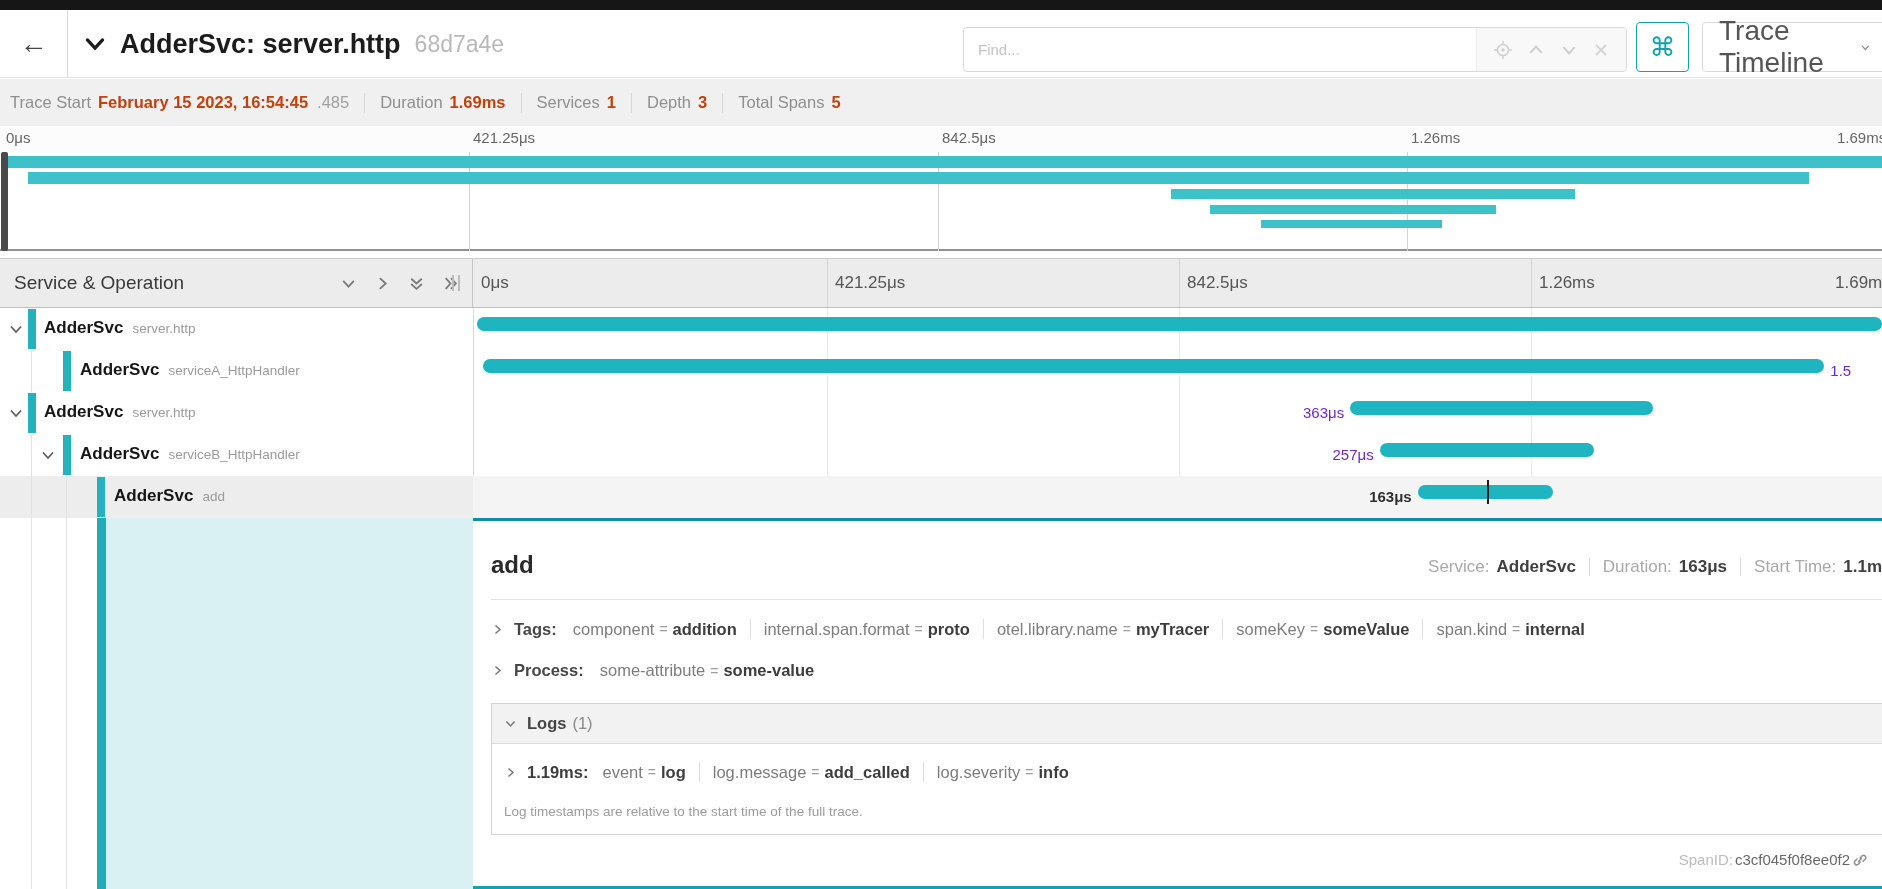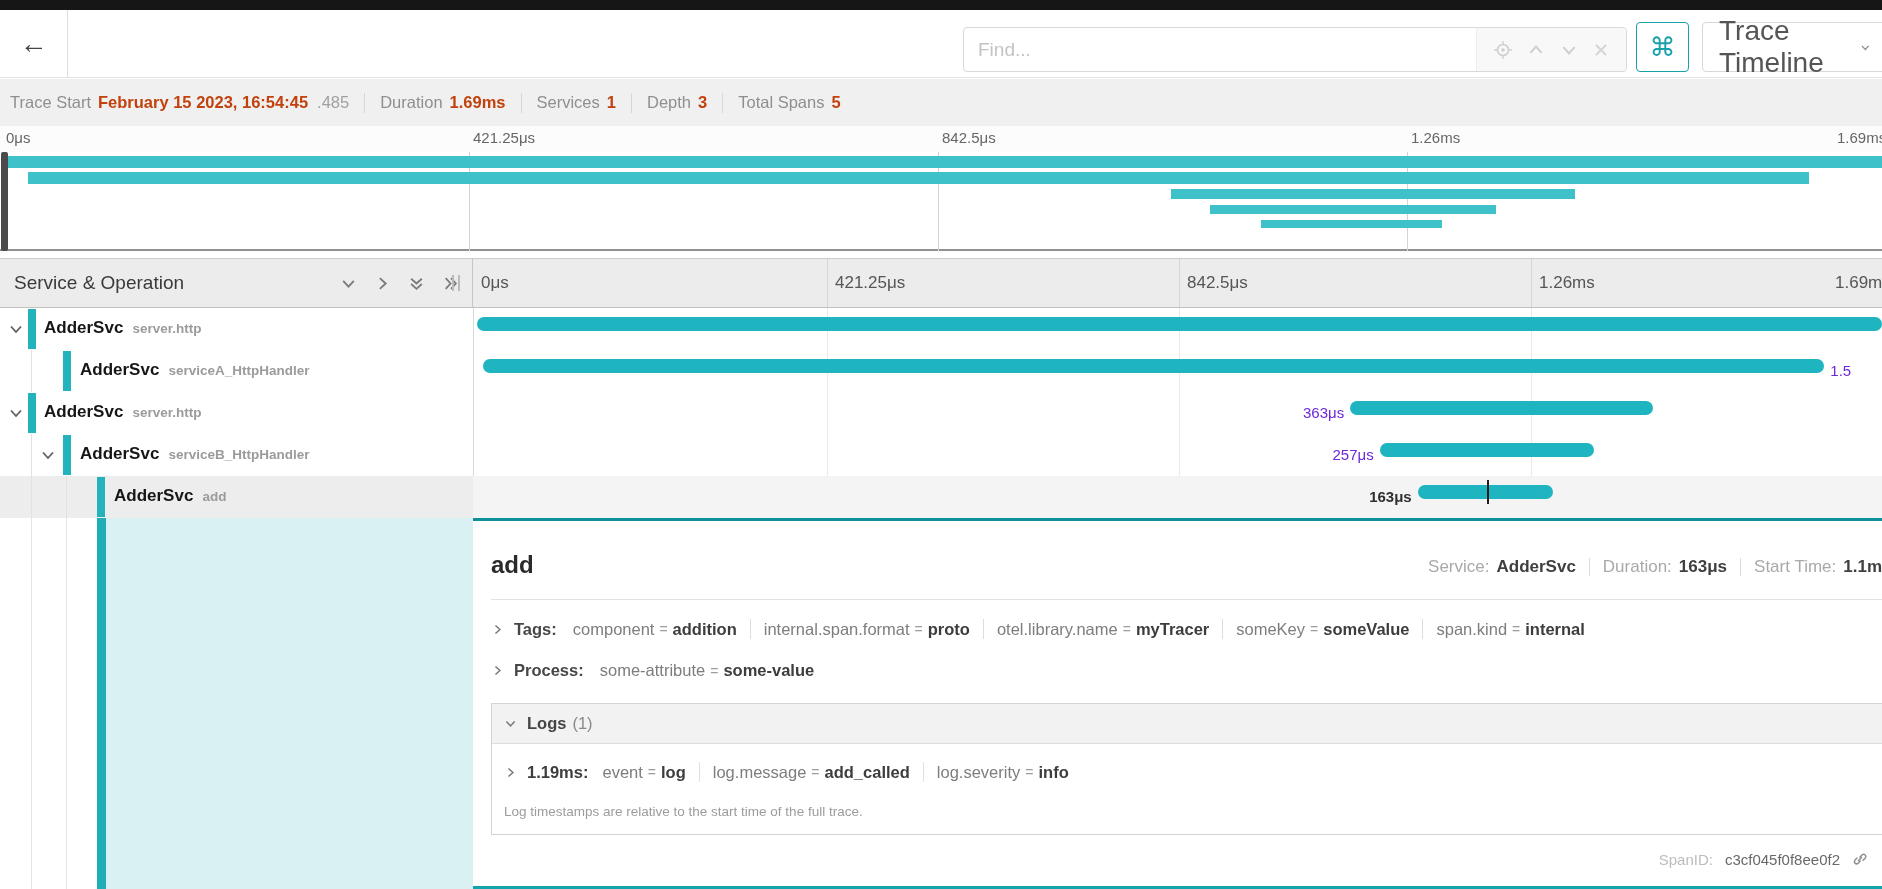--- a/index.html
+++ b/index.html
@@ -127,6 +127,15 @@
     <div id="back-cell" class="abs">
       <span>←</span>
     </div>
+    <div id="title-wrap" class="abs">
+      <span class="tchev">
+        <svg width="22" height="22" viewBox="0 0 16 16">
+            <path d="M2.5 5l5.5 6 5.5-6" fill="none" stroke="#1c1c1c" stroke-width="2.4" stroke-linecap="round"></path>
+          </svg>
+      </span>
+      <span class="trace-title">AdderSvc: server.http</span>
+      <span class="trace-id">68d7a4e</span>
+    </div>
     <div id="find-box" class="abs">
       <input id="find-input" placeholder="Find..." style="">
       <div id="find-addon">

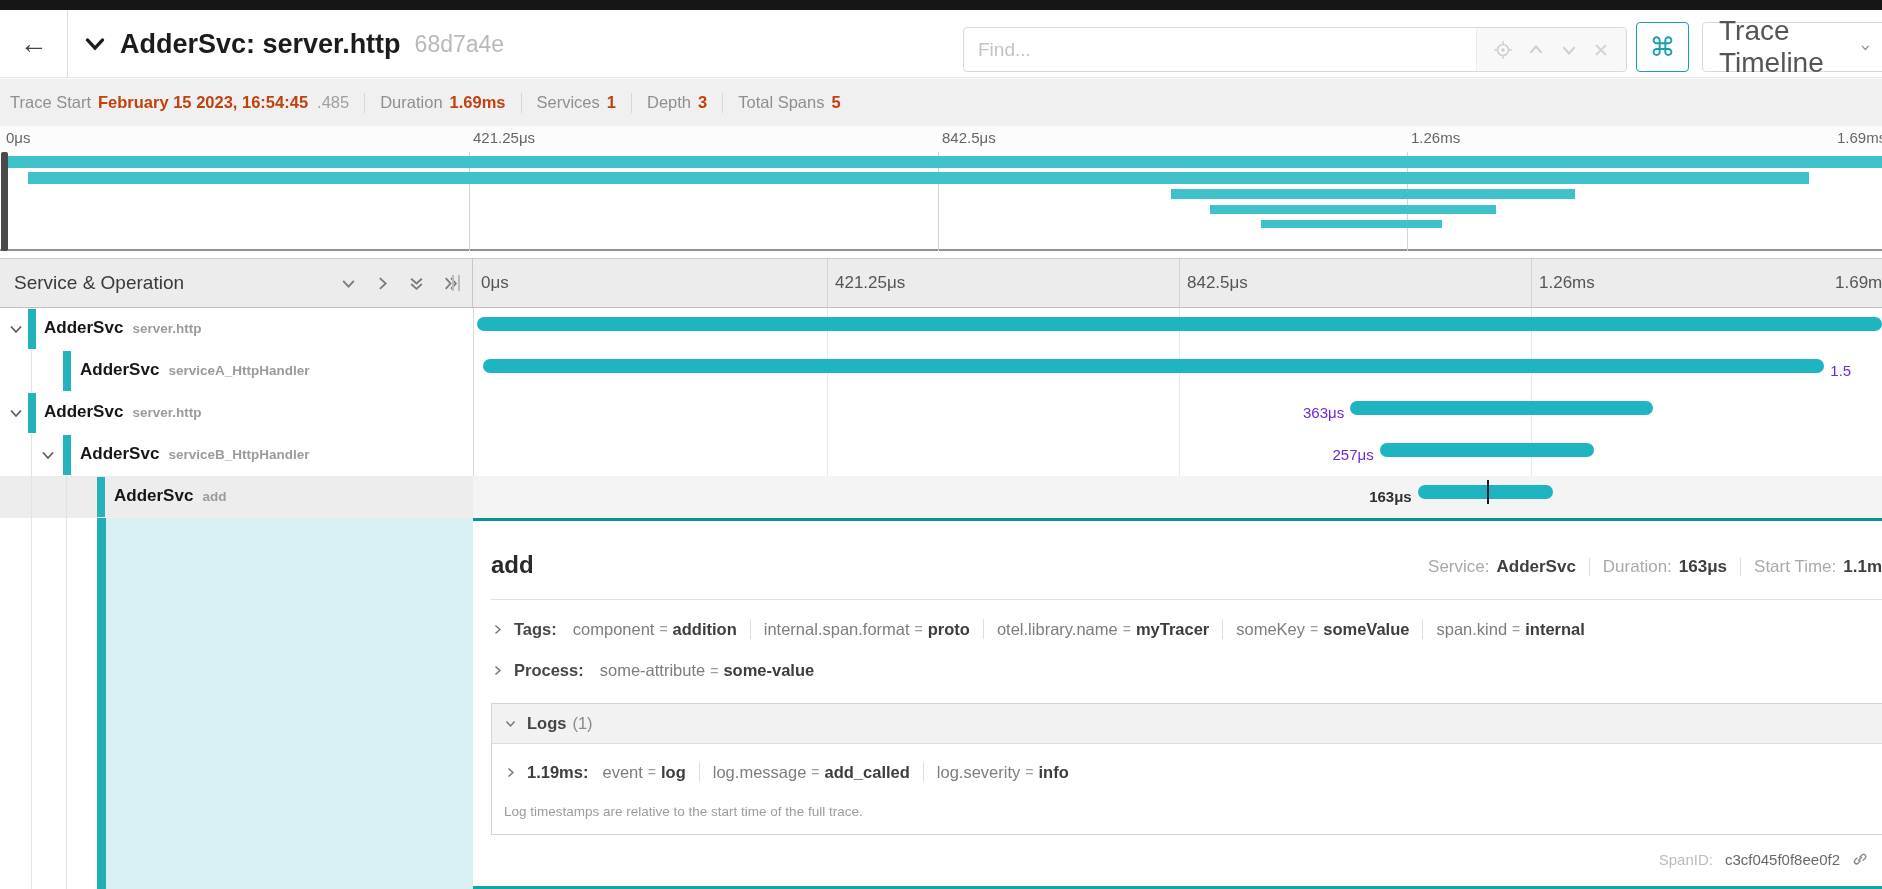--- a/index.html
+++ b/index.html
@@ -21,7 +21,7 @@
   .trace-id { font-size:23px; color:#b9b9b9; }
   #find-box { left:963px; top:17px; width:664px; height:45px; border:1px solid #d9d9d9; border-radius:4px;
     background:#fff; display:flex; align-items:stretch; }
-  #find-input { flex:1; border:0; outline:none; padding:0 14px; font-size:19px; color:#444;
+  #find-input { flex:1; border:0; outline:none; padding:0 14px; font-size:15px; color:#444;
     font-family:"Liberation Sans", sans-serif; background:transparent; }
   #find-input::placeholder { color:#c3c3c3; }
   #find-addon { width:150px; background:#f8f8f8; border-left:1px solid #eee; border-radius:0 4px 4px 0;

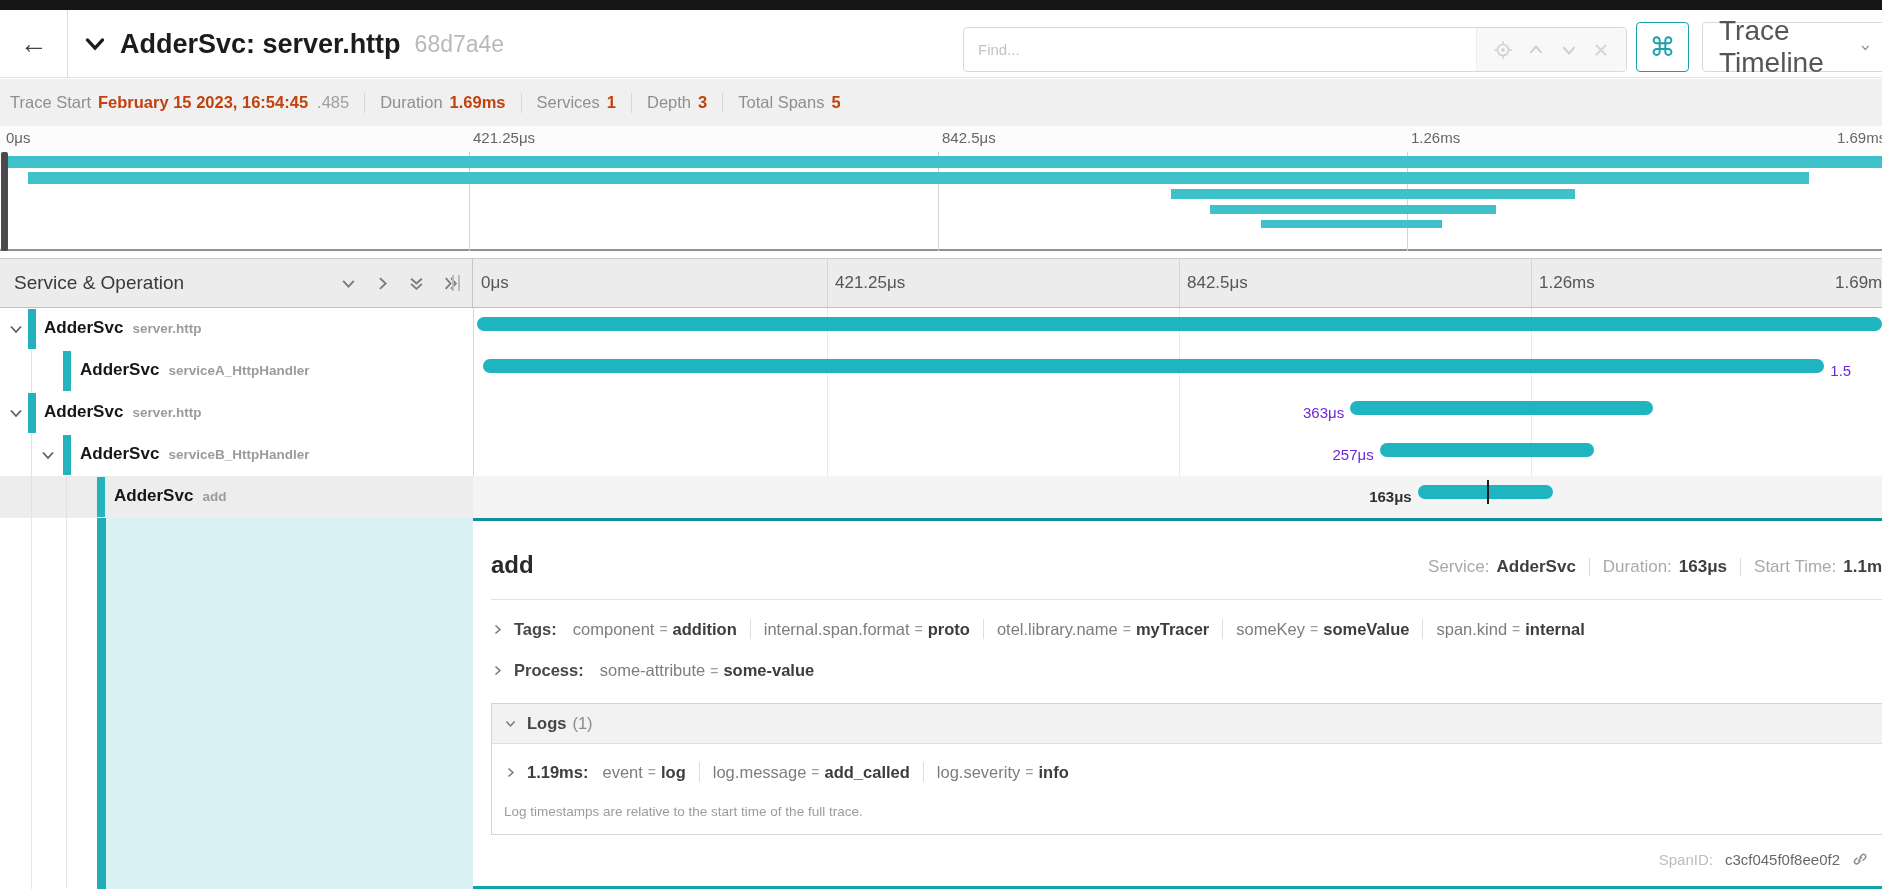--- a/index.html
+++ b/index.html
@@ -75,7 +75,7 @@
   .accent { position:absolute; top:1px; width:8px; height:40px; background:#24b2bc; }
   .rchev { position:absolute; top:13px; display:flex; cursor:pointer; }
   .svc-name { position:absolute; top:10px; font-size:17px; font-weight:600; color:#161616; white-space:nowrap; }
-  .op-name { font-size:13.5px; font-weight:700; color:#9b9b9b; margin-left:9px; }
+  .op-name { font-size:13.5px; font-weight:400; color:#9b9b9b; margin-left:9px; }
   .span-bar { position:absolute; top:9px; height:14px; background:#1fb5c0; border-radius:7px; }
   .dur-label { position:absolute; top:12px; font-size:15px; color:#6d28d9; white-space:nowrap; padding:0 6px; }
   .srow.selected { background:#f4f4f4;padding-left:34px; }

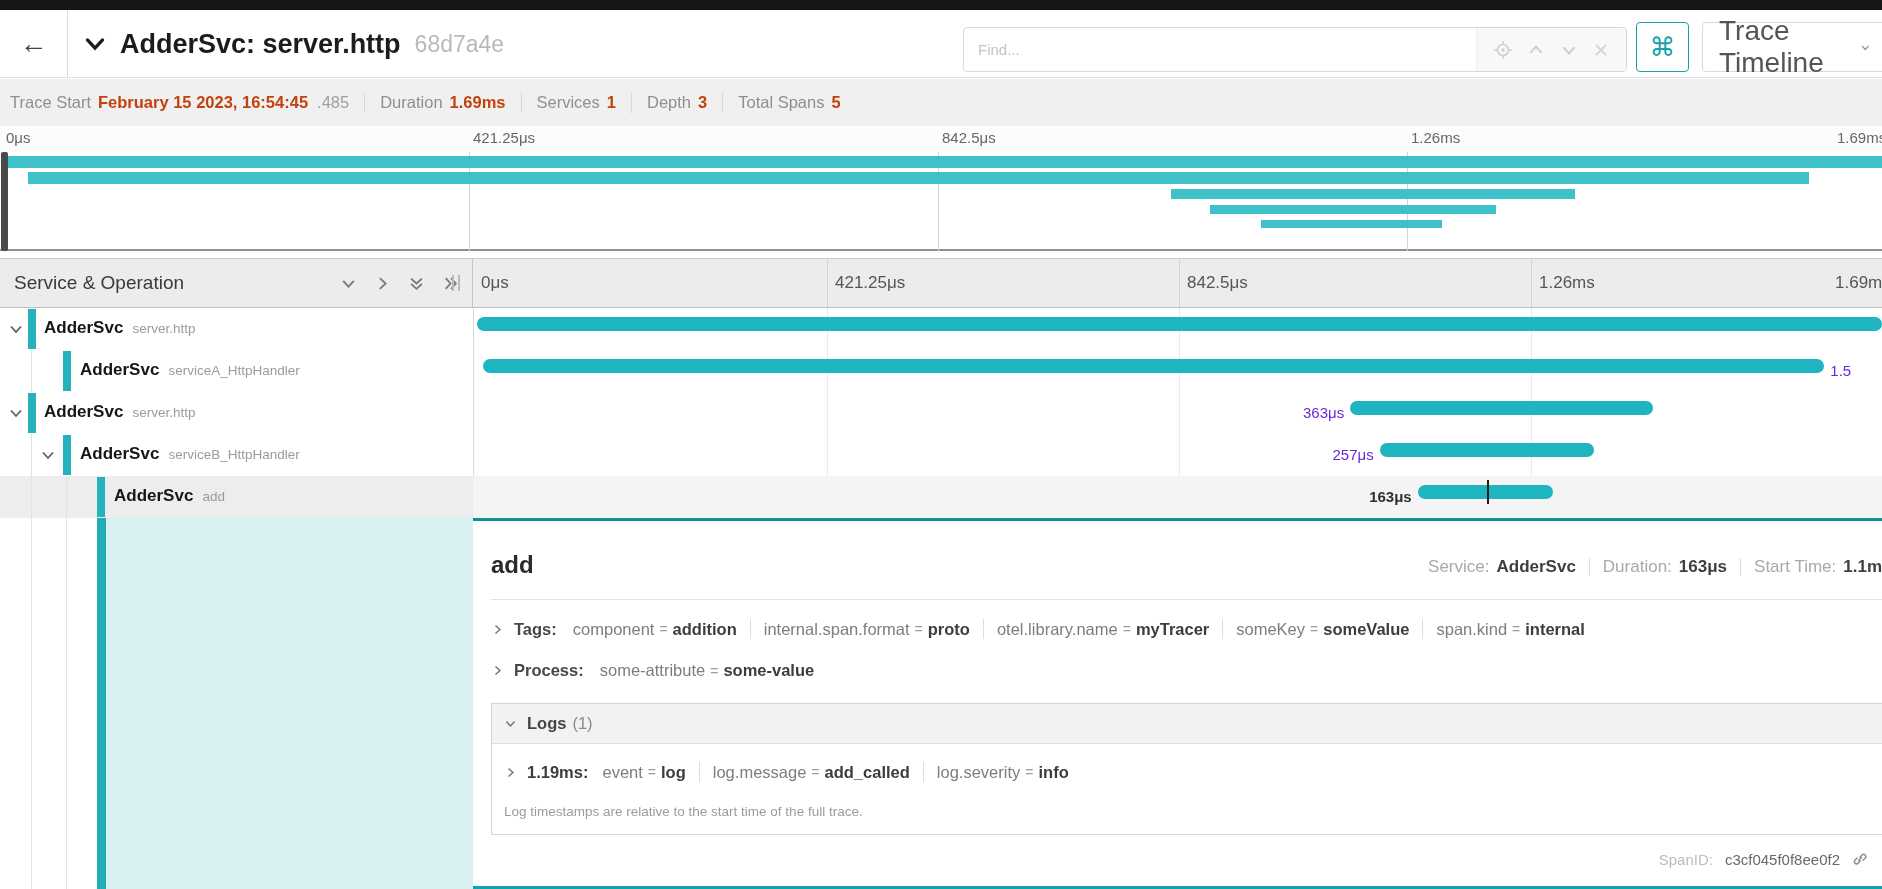--- a/index.html
+++ b/index.html
@@ -110,7 +110,7 @@
   #log-entry { left:0; top:40px; width:100%; height:56px; display:flex; align-items:center; padding-left:12px; cursor:pointer; }
   #log-entry .le-time { font-size:16.5px; font-weight:bold; color:#3d3d3d; margin:0 14px 0 10px; }
   #logs-note { left:12px; top:100px; font-size:13.5px; color:#9c9c9c; }
-  #spanid-row { right:14px; top:330px; display:flex; align-items:flex-start; gap:12px; }
+  #spanid-row { right:14px; top:330px; display:flex; align-items:center; gap:2px; }
   #spanid-label { font-size:15px; color:#bcbcbc; }
   #spanid-value { font-size:15px; color:#686868; }
   #link-icon { display:flex; cursor:pointer; }

